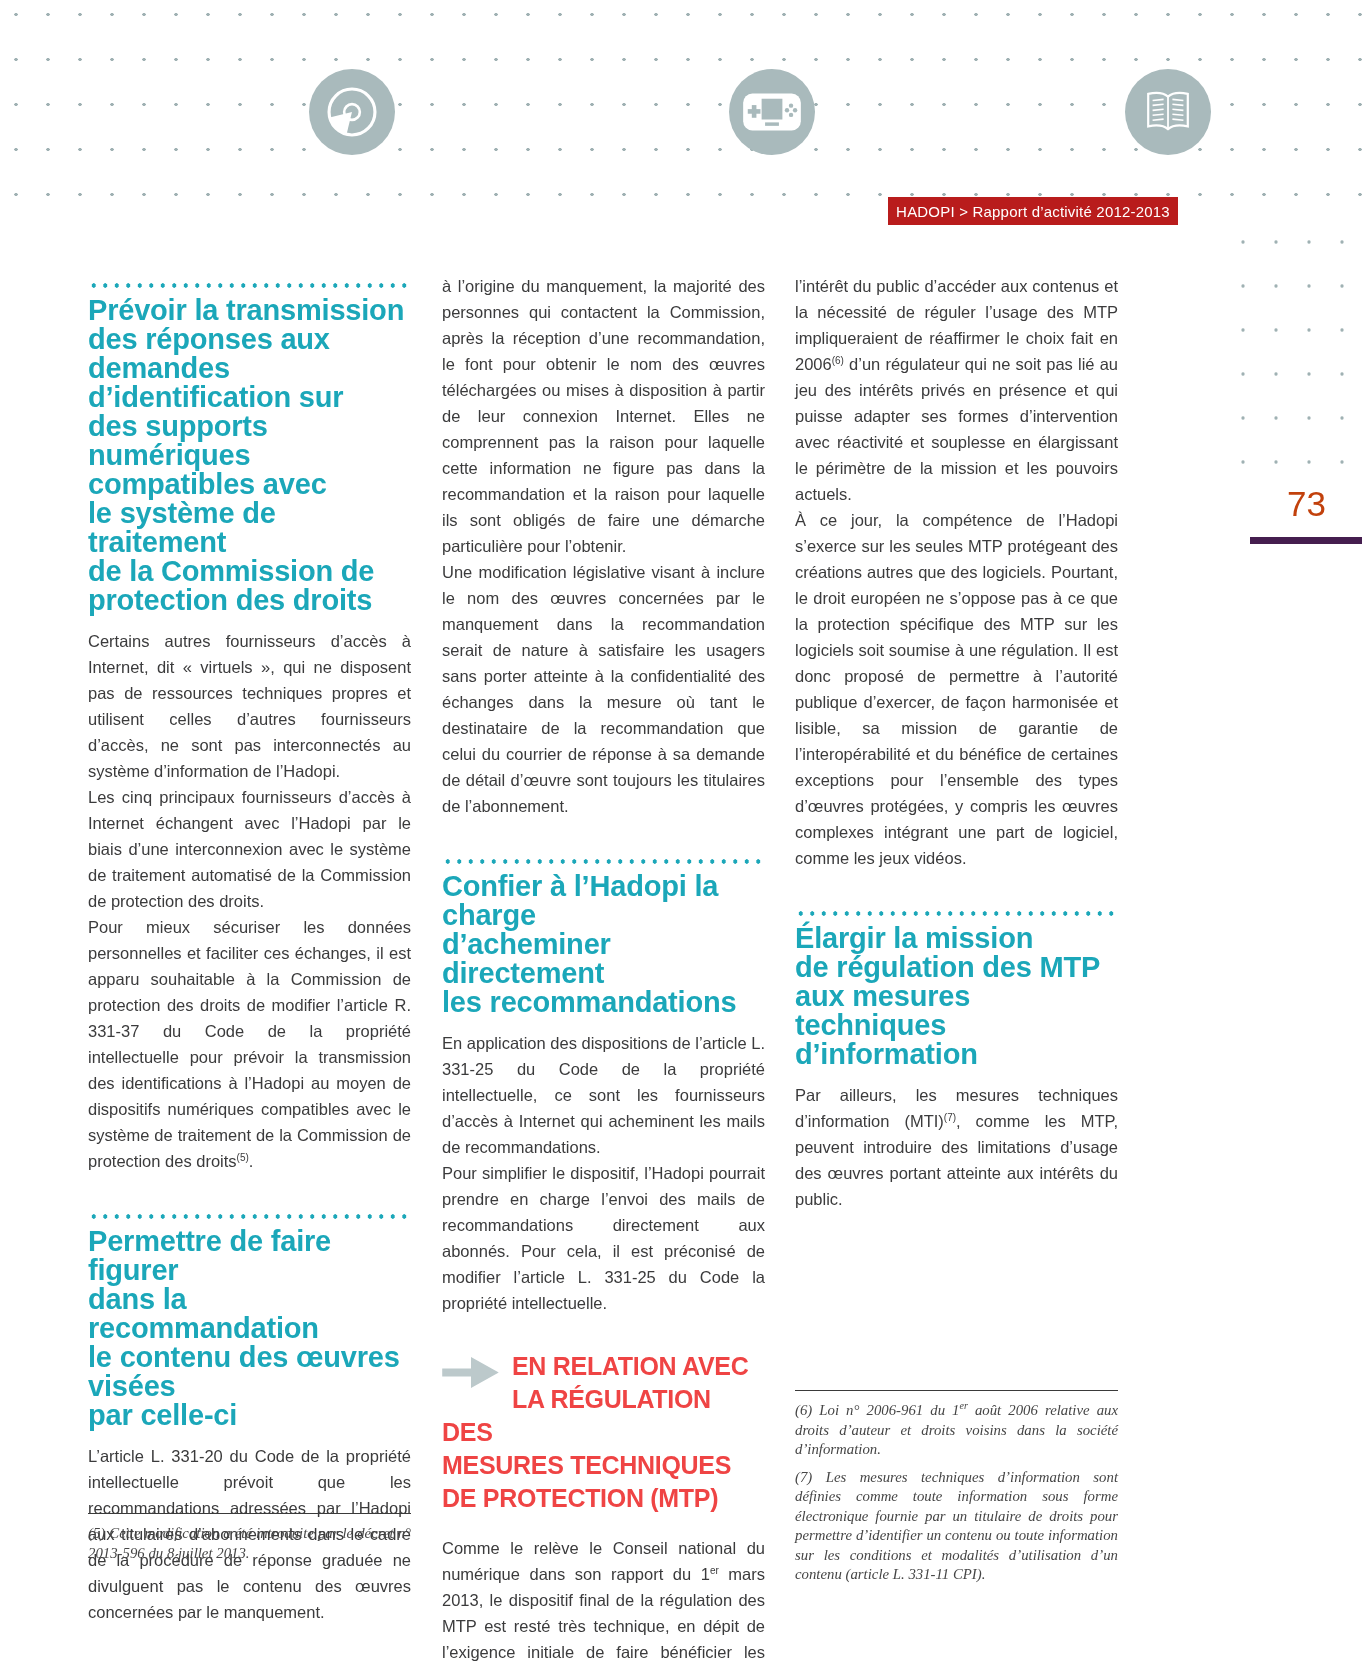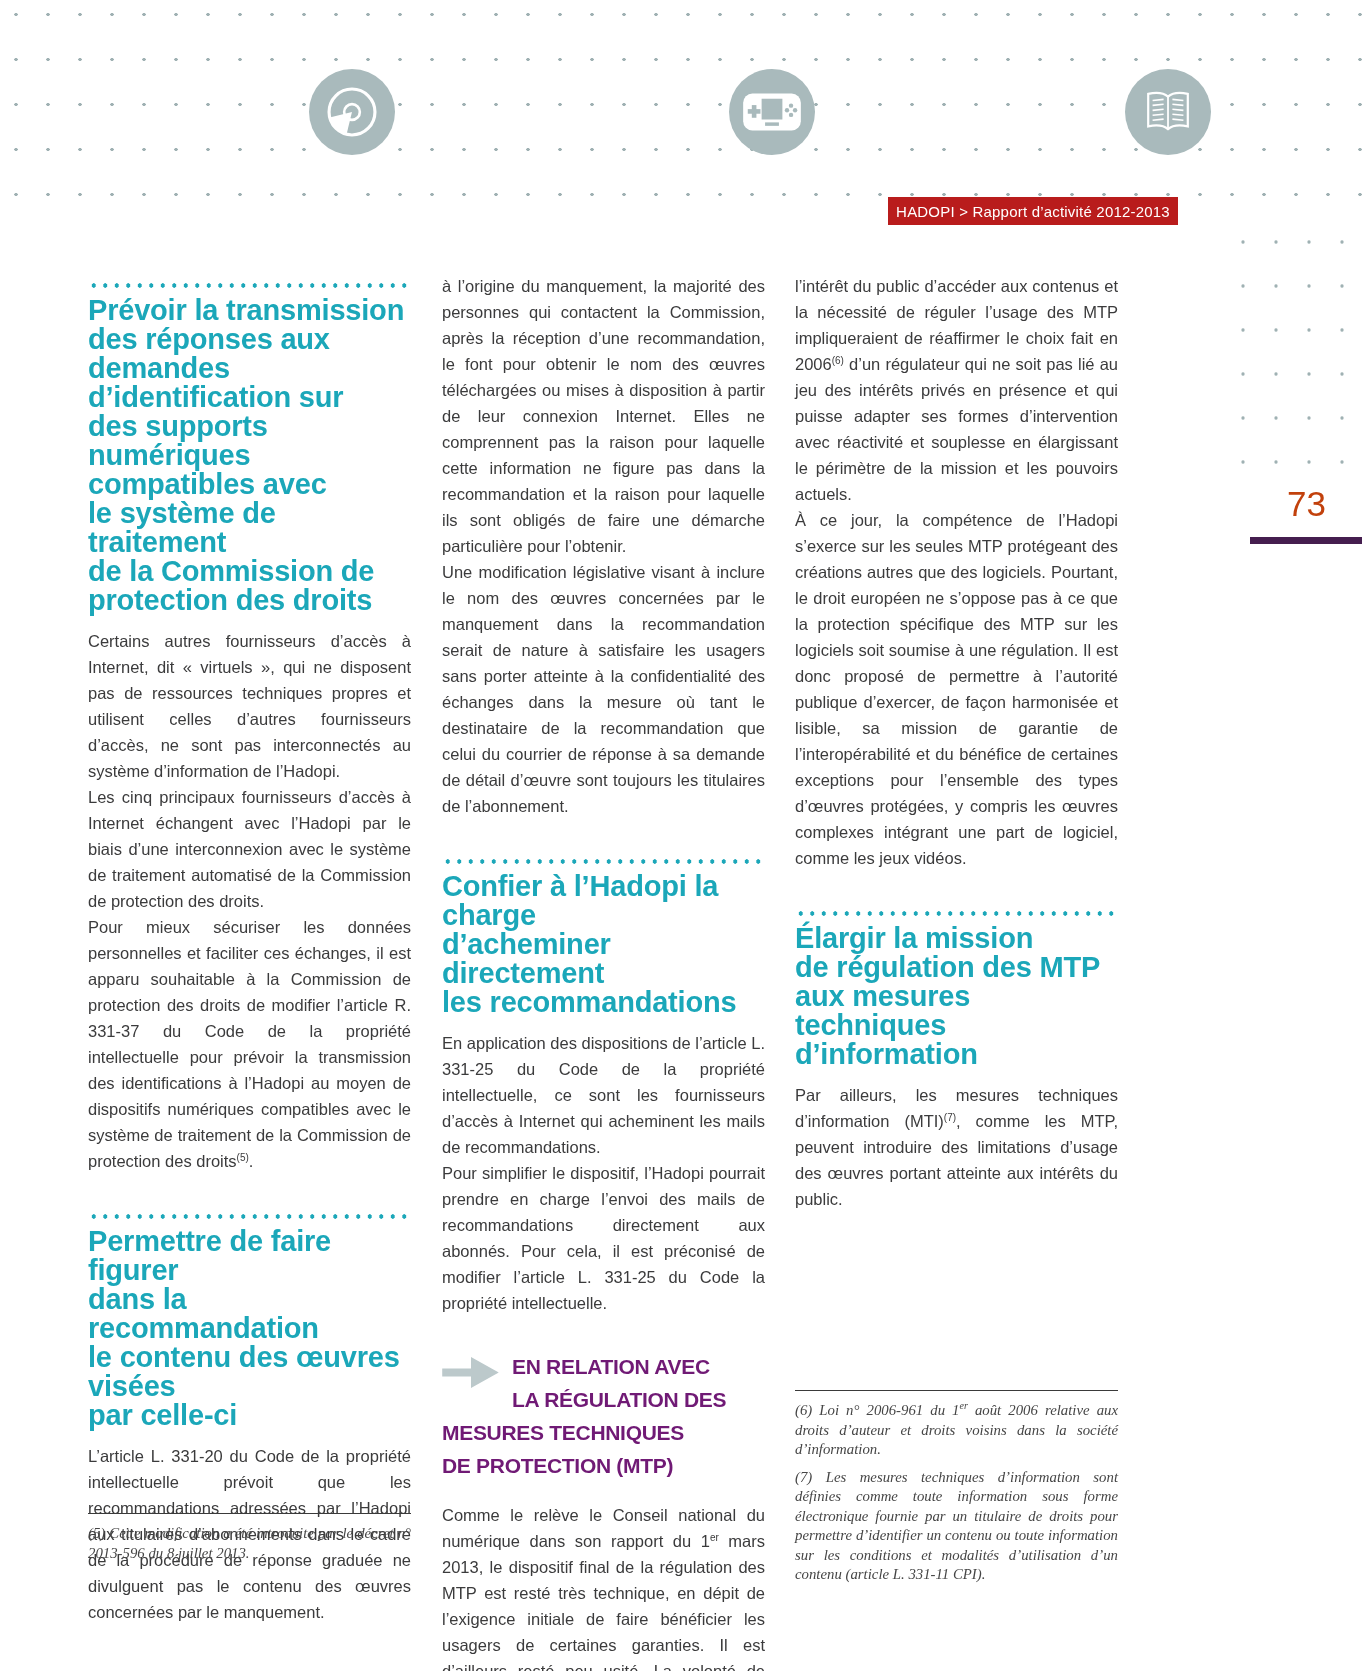--- a/index.html
+++ b/index.html
@@ -55,7 +55,7 @@
     white-space:pre-line;margin:0 0 13px 0;letter-spacing:-.2px;text-align:left;
   }
   .mtp{
-    margin-top:34px;color:#701a75;font-size:21px;line-height:33px;font-weight:bold;
+    margin-top:34px;color:#ef4444;font-size:25px;line-height:33px;font-weight:bold;
     letter-spacing:-.3px;text-align:left;
   }
   .mtp .mtp-text{white-space:pre-line;}

